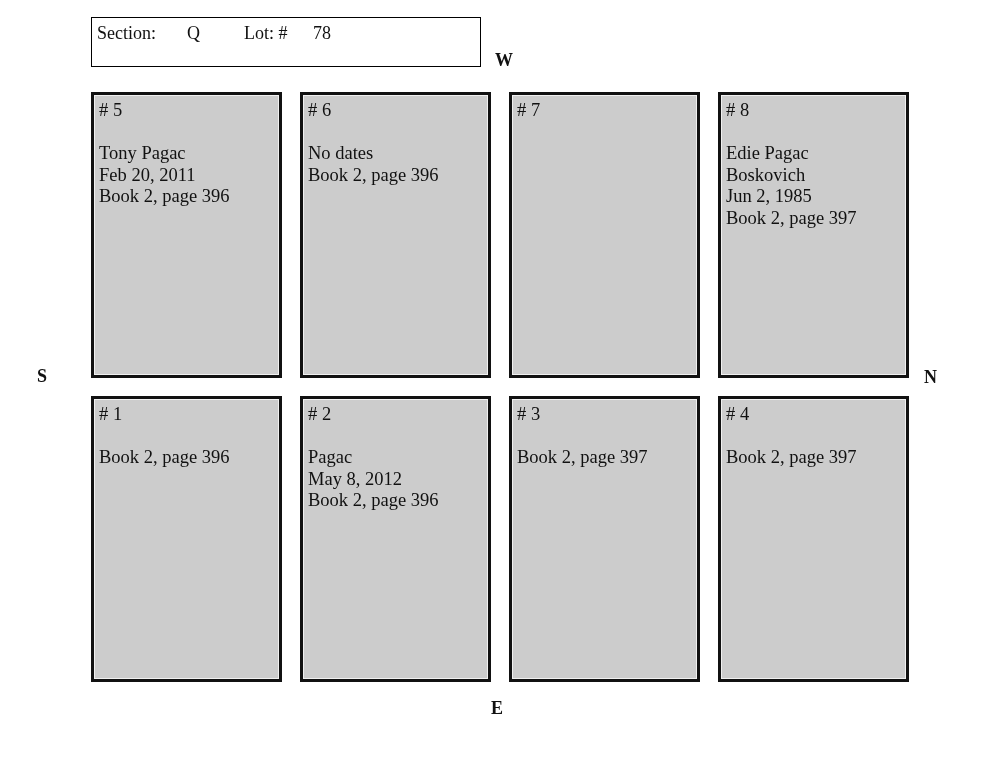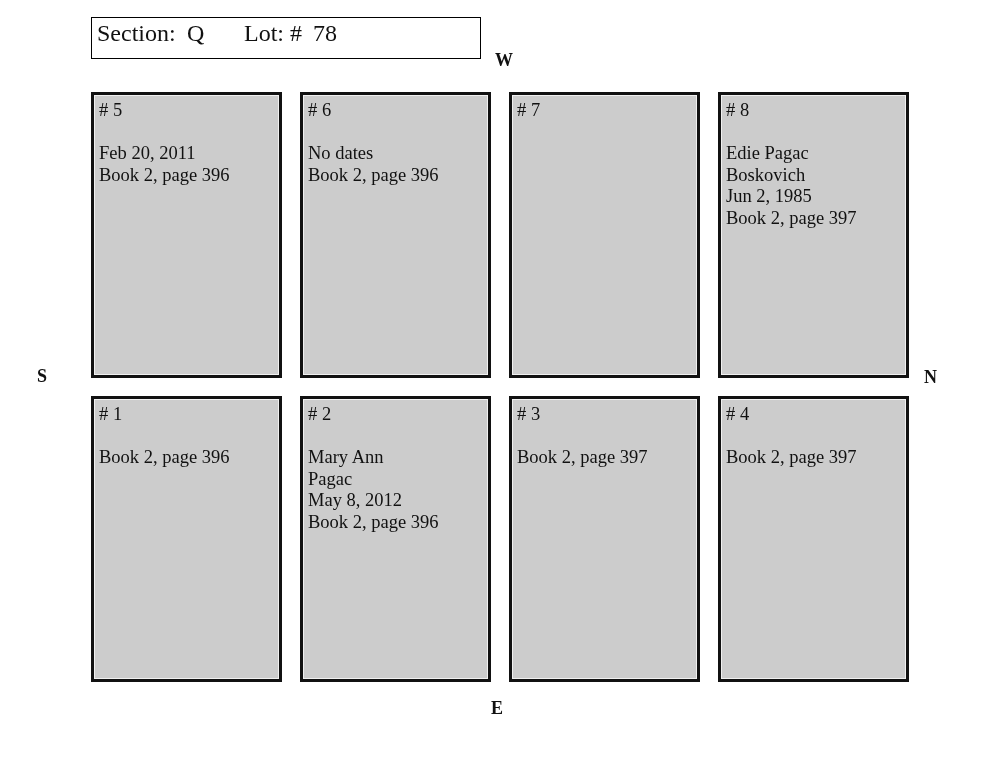--- a/index.html
+++ b/index.html
@@ -9,9 +9,9 @@
       overflow: hidden;
     }
     .header-box {
-      position: absolute; left: 91px; top: 17px; width: 390px; height: 42px;
+      position: absolute; left: 91px; top: 17px; width: 390px; height: 50px;
       border: 1px solid #000; box-sizing: border-box;
-      font-size: 24px; line-height: 20px; padding: 5px 0 0 5px;
+      font-size: 18px; line-height: 20px; padding: 5px 0 0 5px;
     }
     .header-box span { position: absolute; top: 5px; }
     .compass {

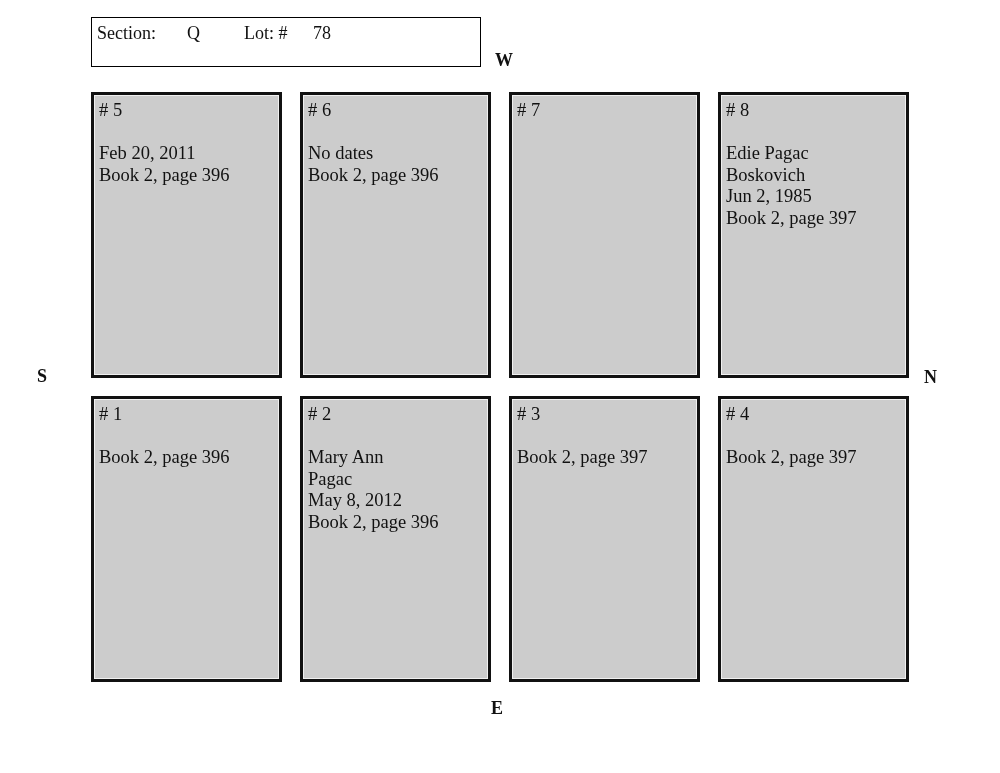--- a/index.html
+++ b/index.html
@@ -44,6 +44,7 @@
 
 <div class="plot" style="left:91px; top:92px;">
   <span class="num"># 5</span>
+  <span class="line">Tony Pagac</span>
   <span class="line">Feb 20, 2011</span>
   <span class="line">Book 2, page 396</span>
 </div>

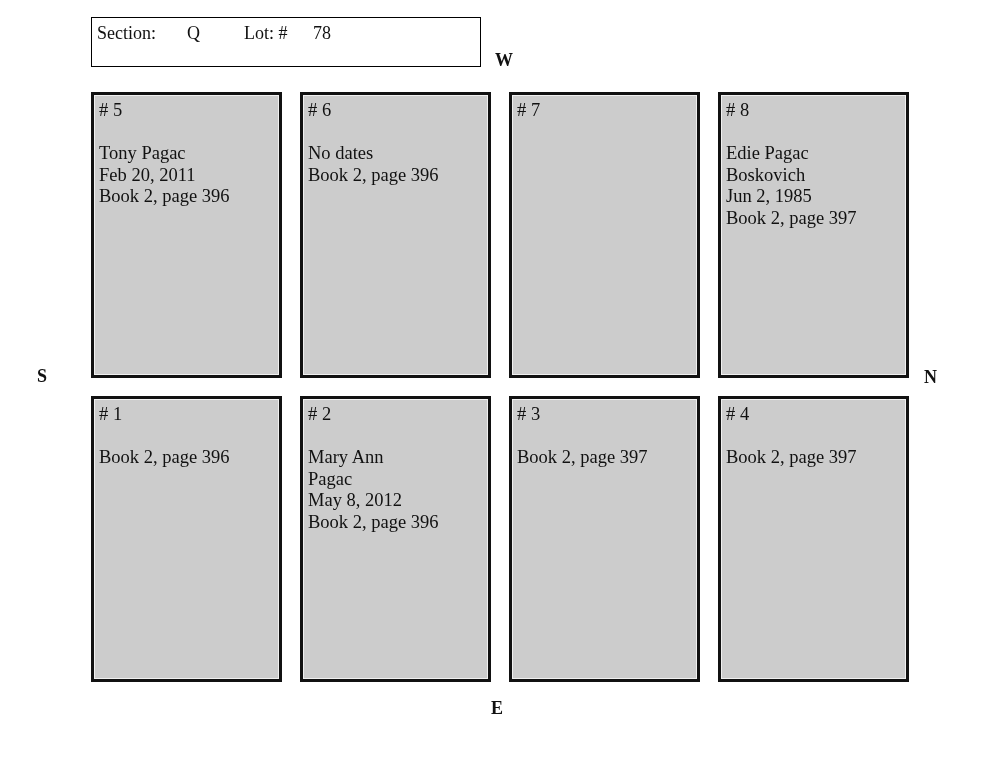--- a/index.html
+++ b/index.html
@@ -70,7 +70,6 @@
 </div>
 <div class="plot" style="left:300px; top:396px;">
   <span class="num"># 2</span>
-  <span class="line">Mary Ann</span>
   <span class="line">Pagac</span>
   <span class="line">May 8, 2012</span>
   <span class="line">Book 2, page 396</span>

